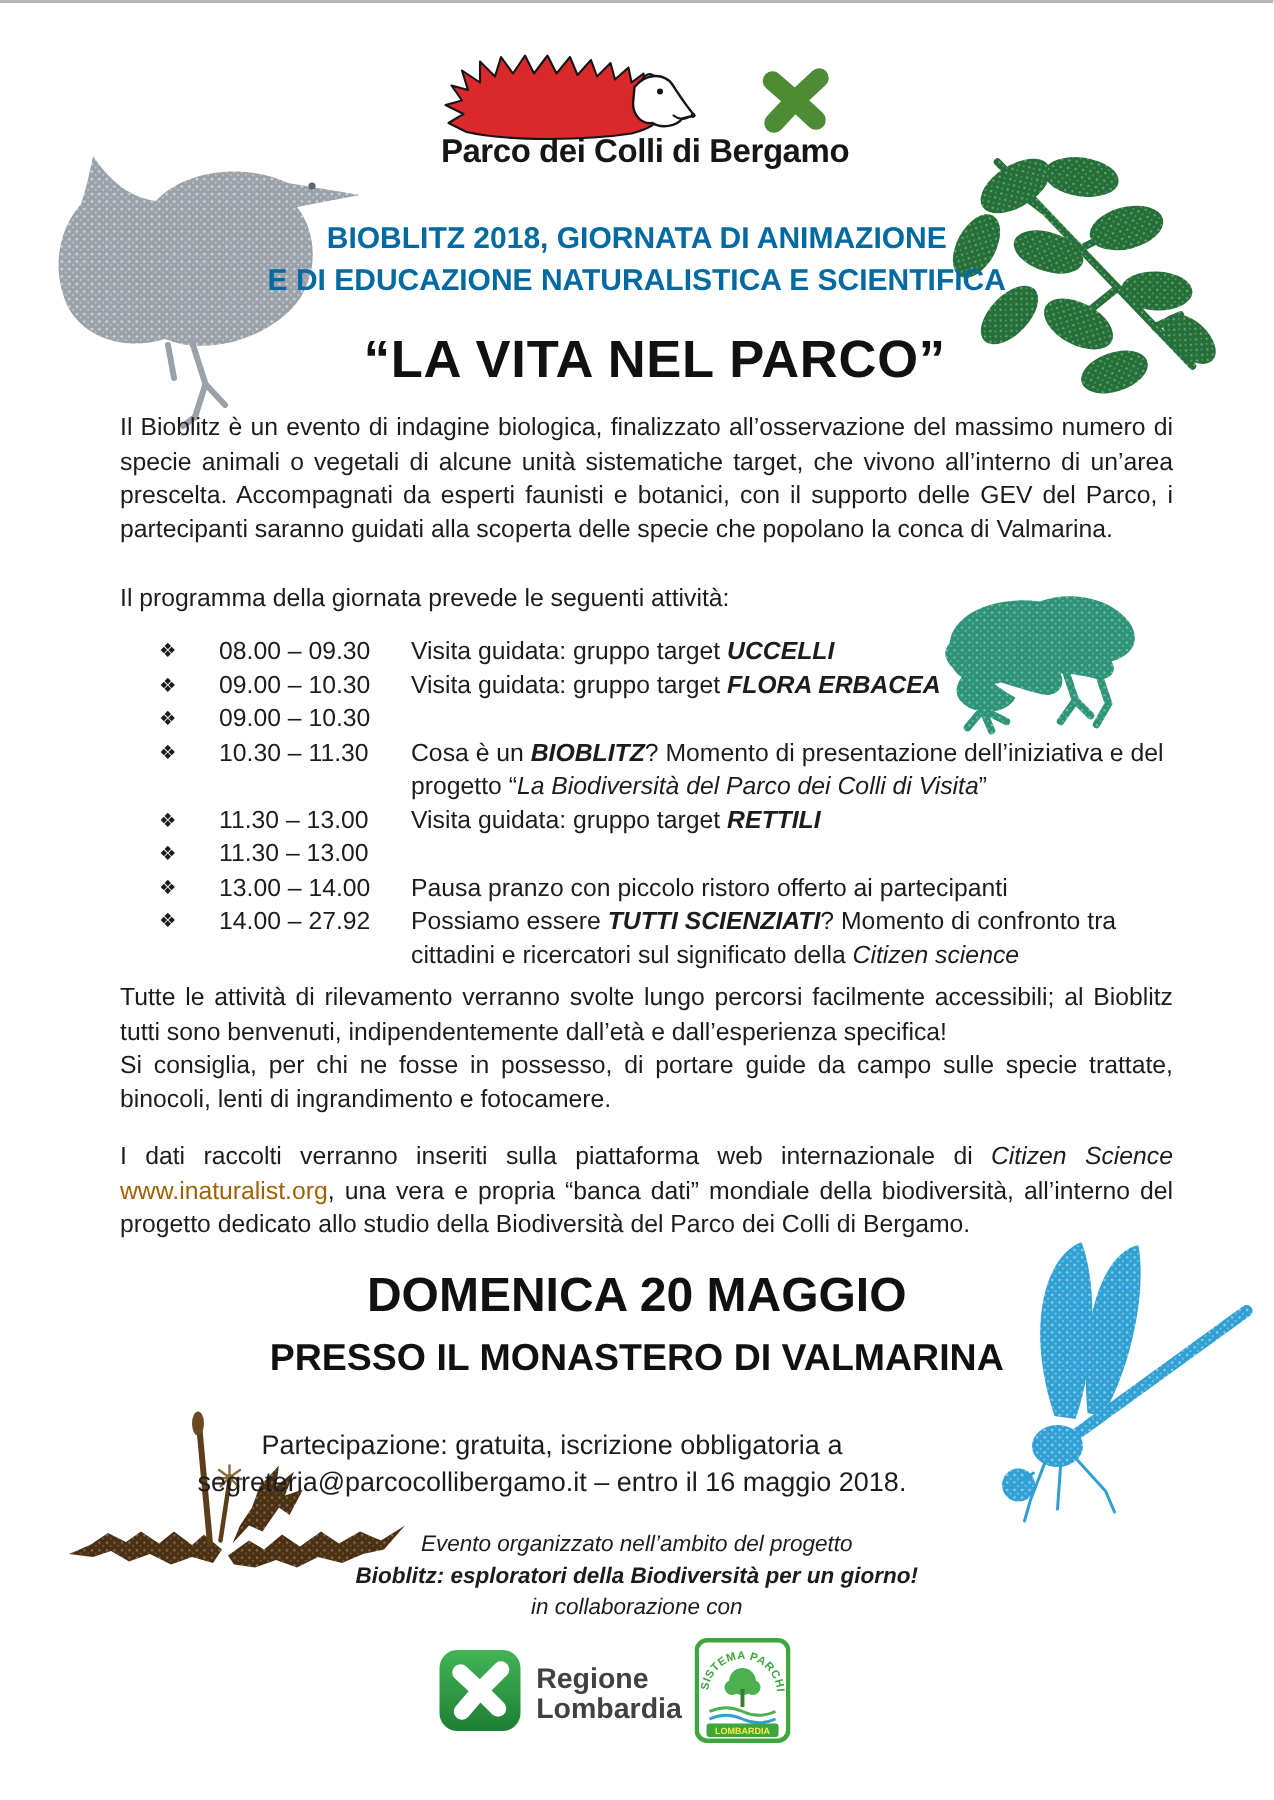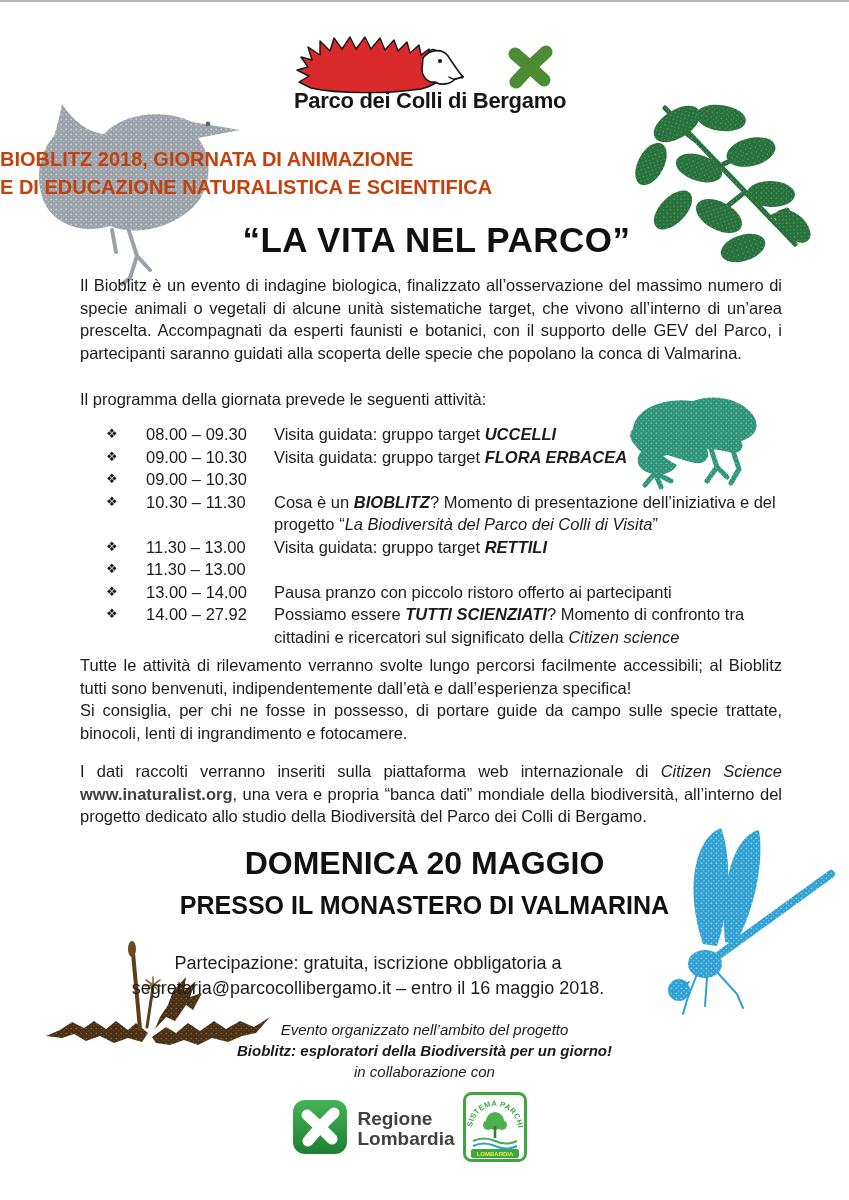--- a/index.html
+++ b/index.html
@@ -18,8 +18,8 @@
     font-weight:bold; font-size:22px; letter-spacing:-0.3px; color:#161616;}
   .rosa-top{left:504px; top:40px; width:52px; height:50px;}
 
-  .headline{left:0; top:143px; width:849px; text-align:left;
-    font-weight:bold; font-size:20px; line-height:28px; color:#c2410c;}
+  .headline{left:0; top:143px; width:849px; text-align:center;
+    font-weight:bold; font-size:20px; line-height:28px; color:#0369a1;}
   .main-title{left:0; top:206px; width:849px; text-align:center;
     font-weight:bold; font-size:35px; letter-spacing:0.5px; color:#111;}
 

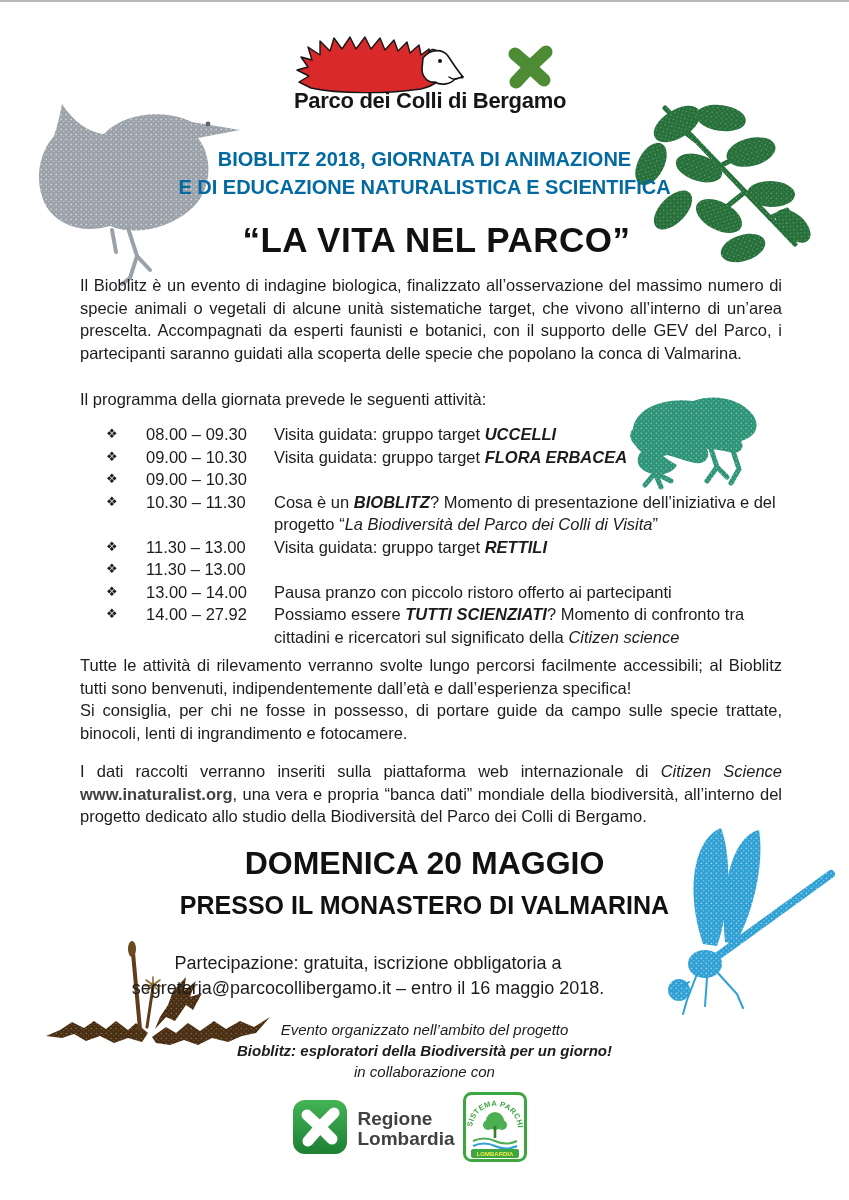--- a/index.html
+++ b/index.html
@@ -36,7 +36,7 @@
   .desc{flex:1;}
   .accessibility{top:652px;}
   .data-platform{top:758px;}
-  .link{color:#404040; font-weight:bold;}
+  .link{color:#a16207; font-weight:normal;}
 
   
   .event-date{left:0; top:843px; width:849px; text-align:center;

